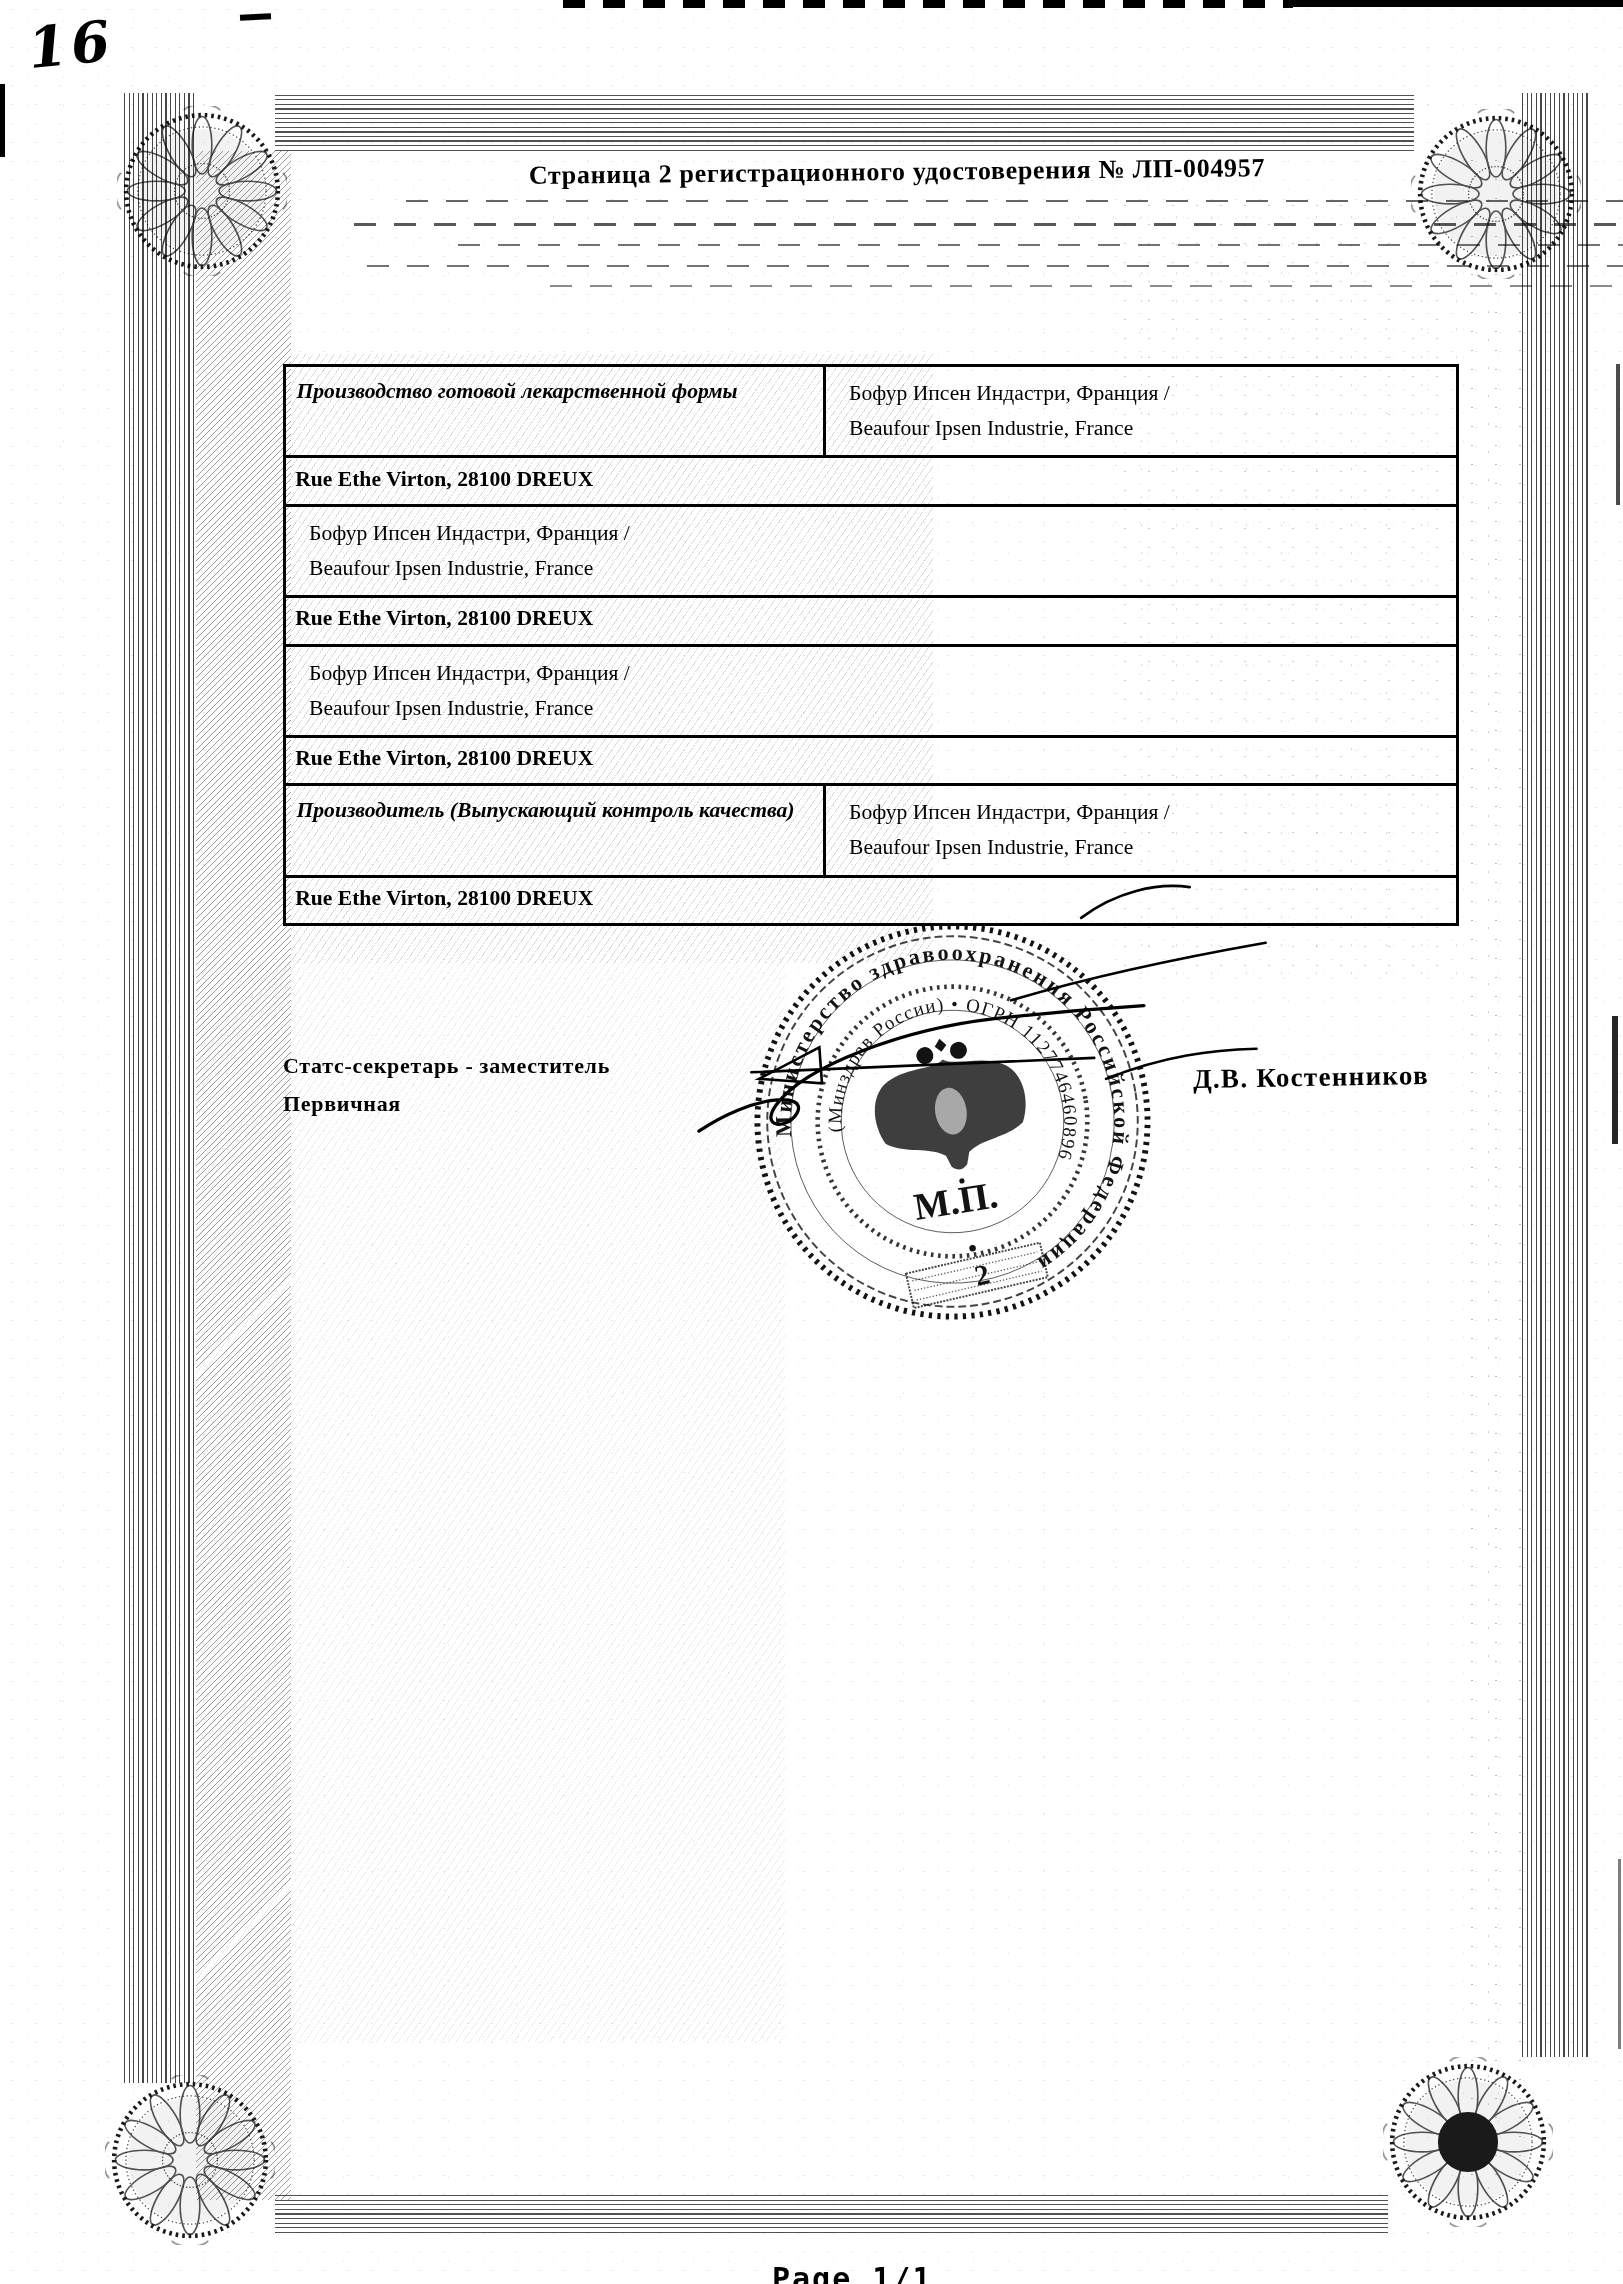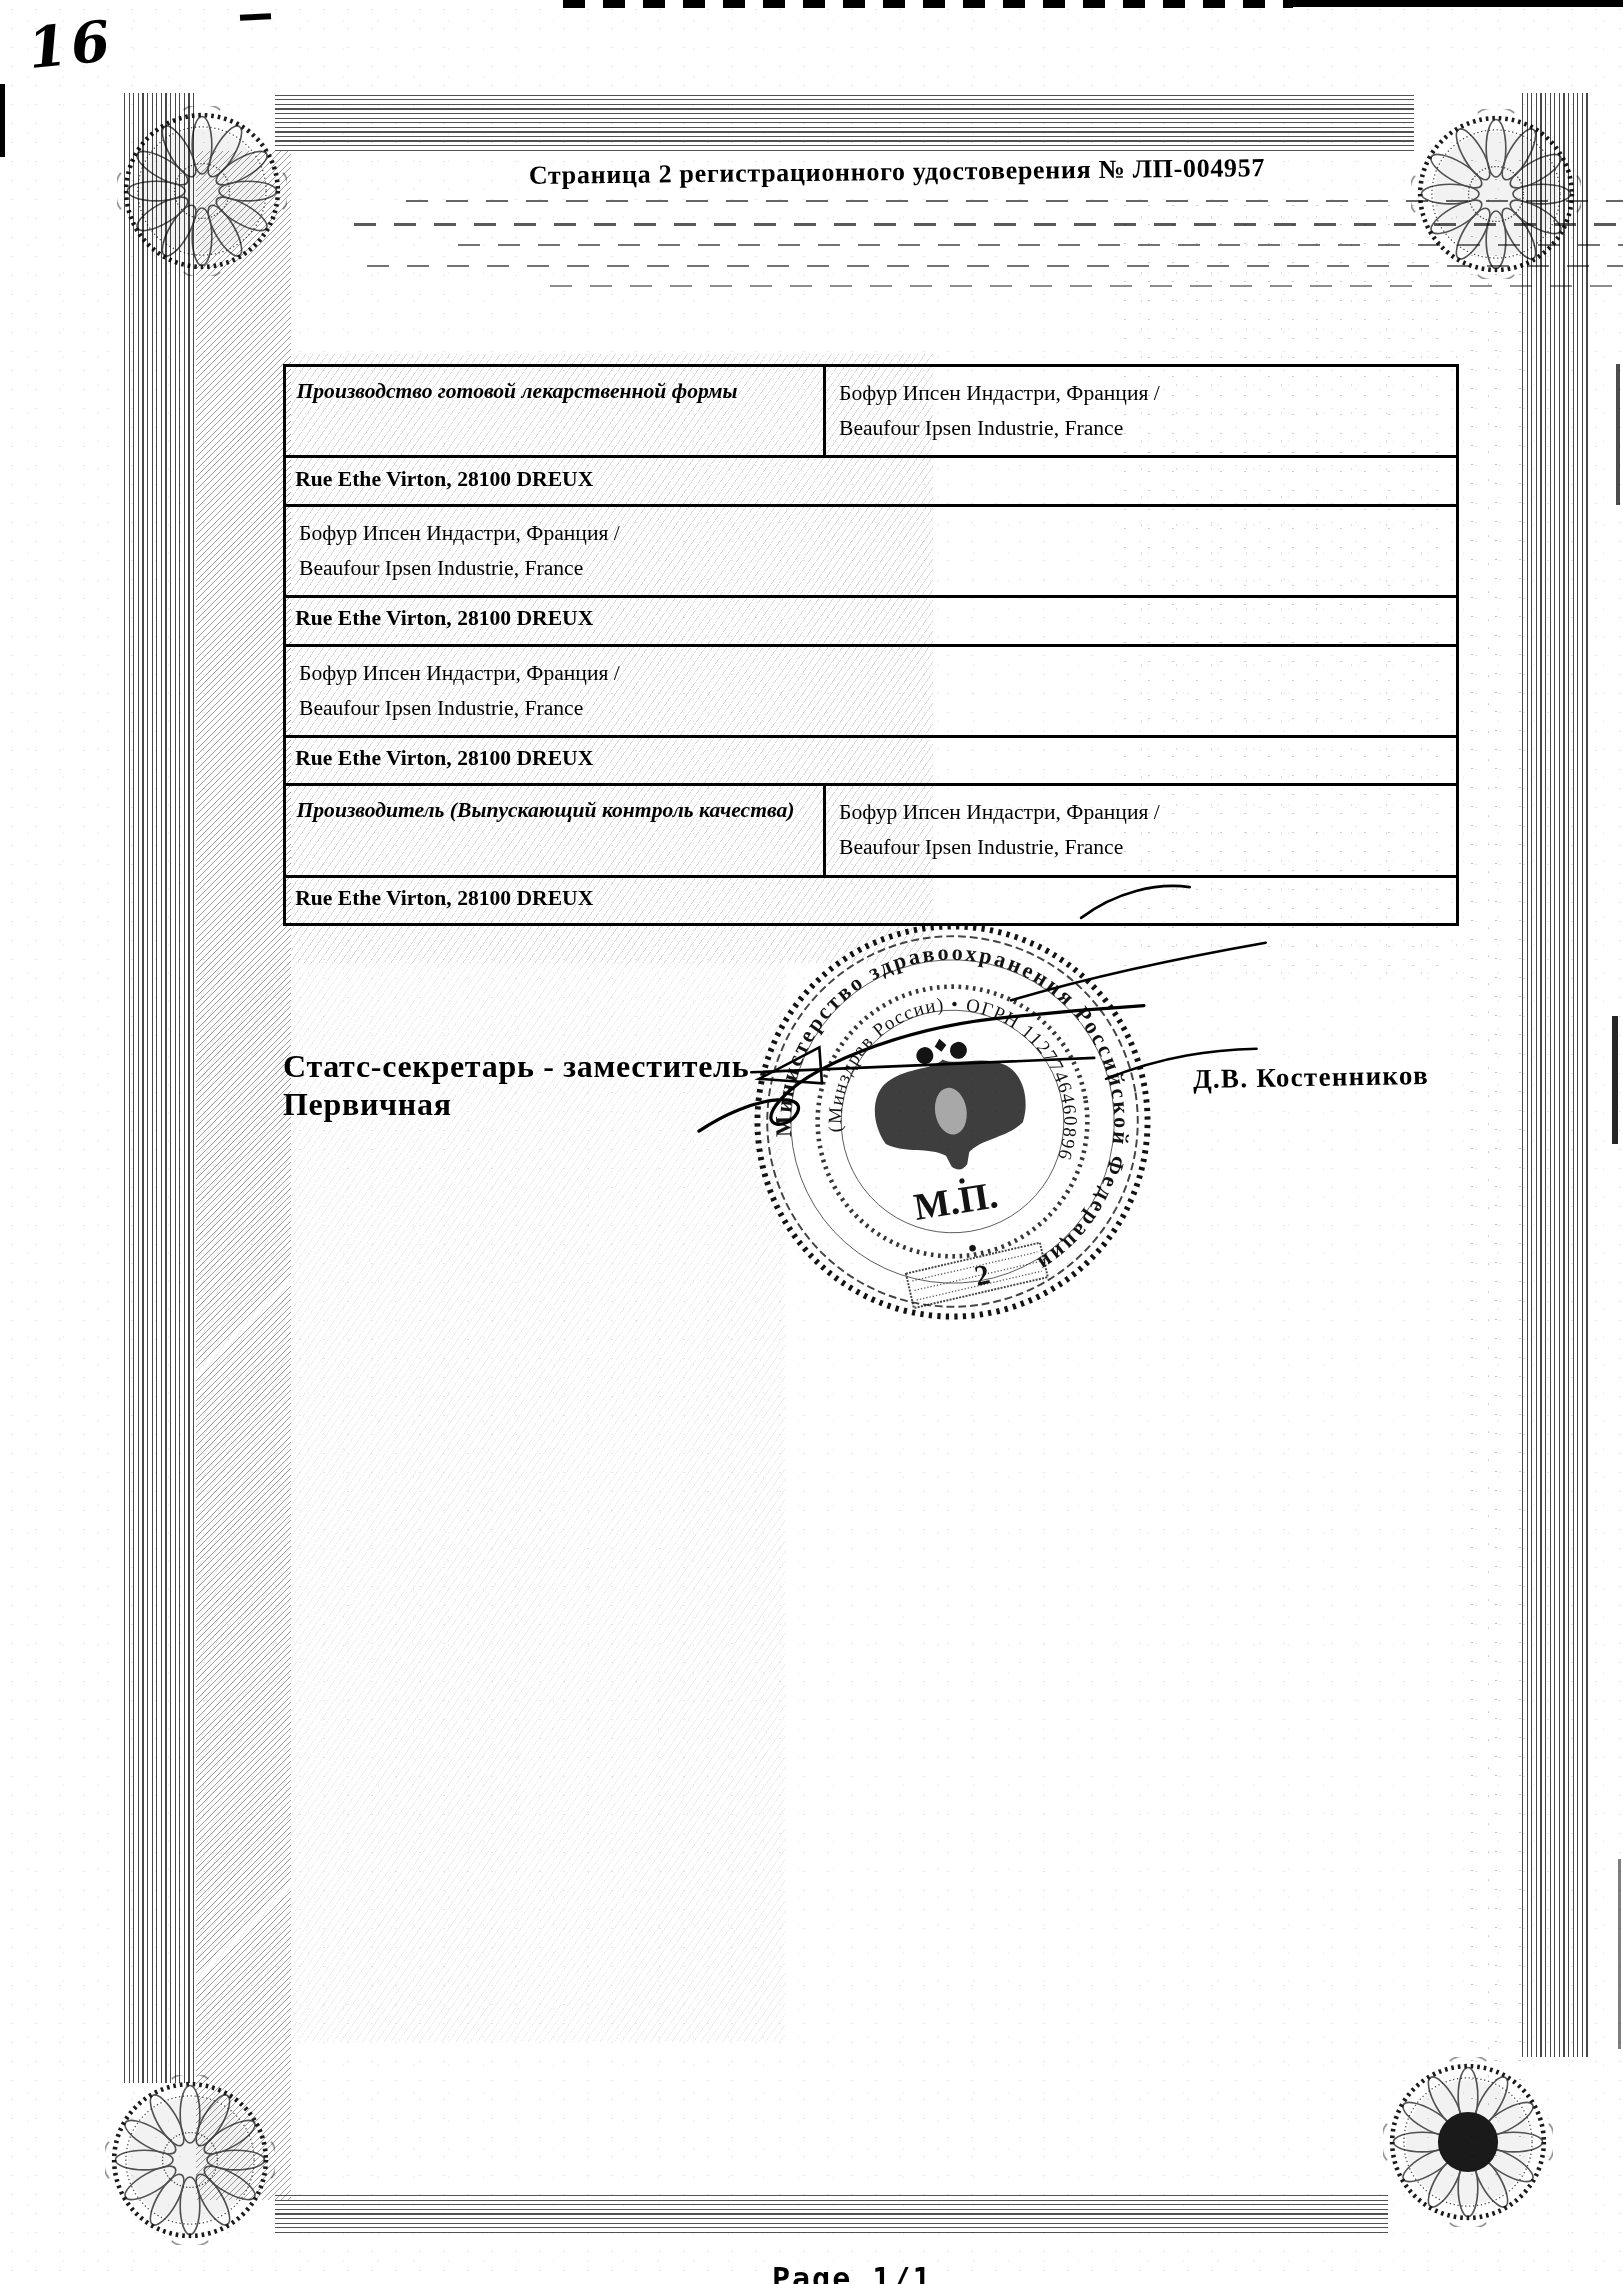--- a/index.html
+++ b/index.html
@@ -29,7 +29,7 @@
   .row-pair{display:flex;border-bottom:3.3px solid #000;min-height:69px;}
   .cell-stage{width:540px;border-right:3.3px solid #000;padding:9.2px 10.5px;box-sizing:border-box;
               font-style:italic;font-weight:bold;}
-  .cell-site{flex:1;padding:9.2px 13px;box-sizing:border-box;line-height:35px;}
+  .cell-site{flex:1;padding:9.2px 13px;box-sizing:border-box;line-height:35px;margin-left:10px;}
   .row-addr{padding:5.2px 9.2px 9.2px 9.2px;min-height:31px;font-weight:600;border-bottom:3.3px solid #000;}
   .group:last-child .row-addr{border-bottom:none;}
   

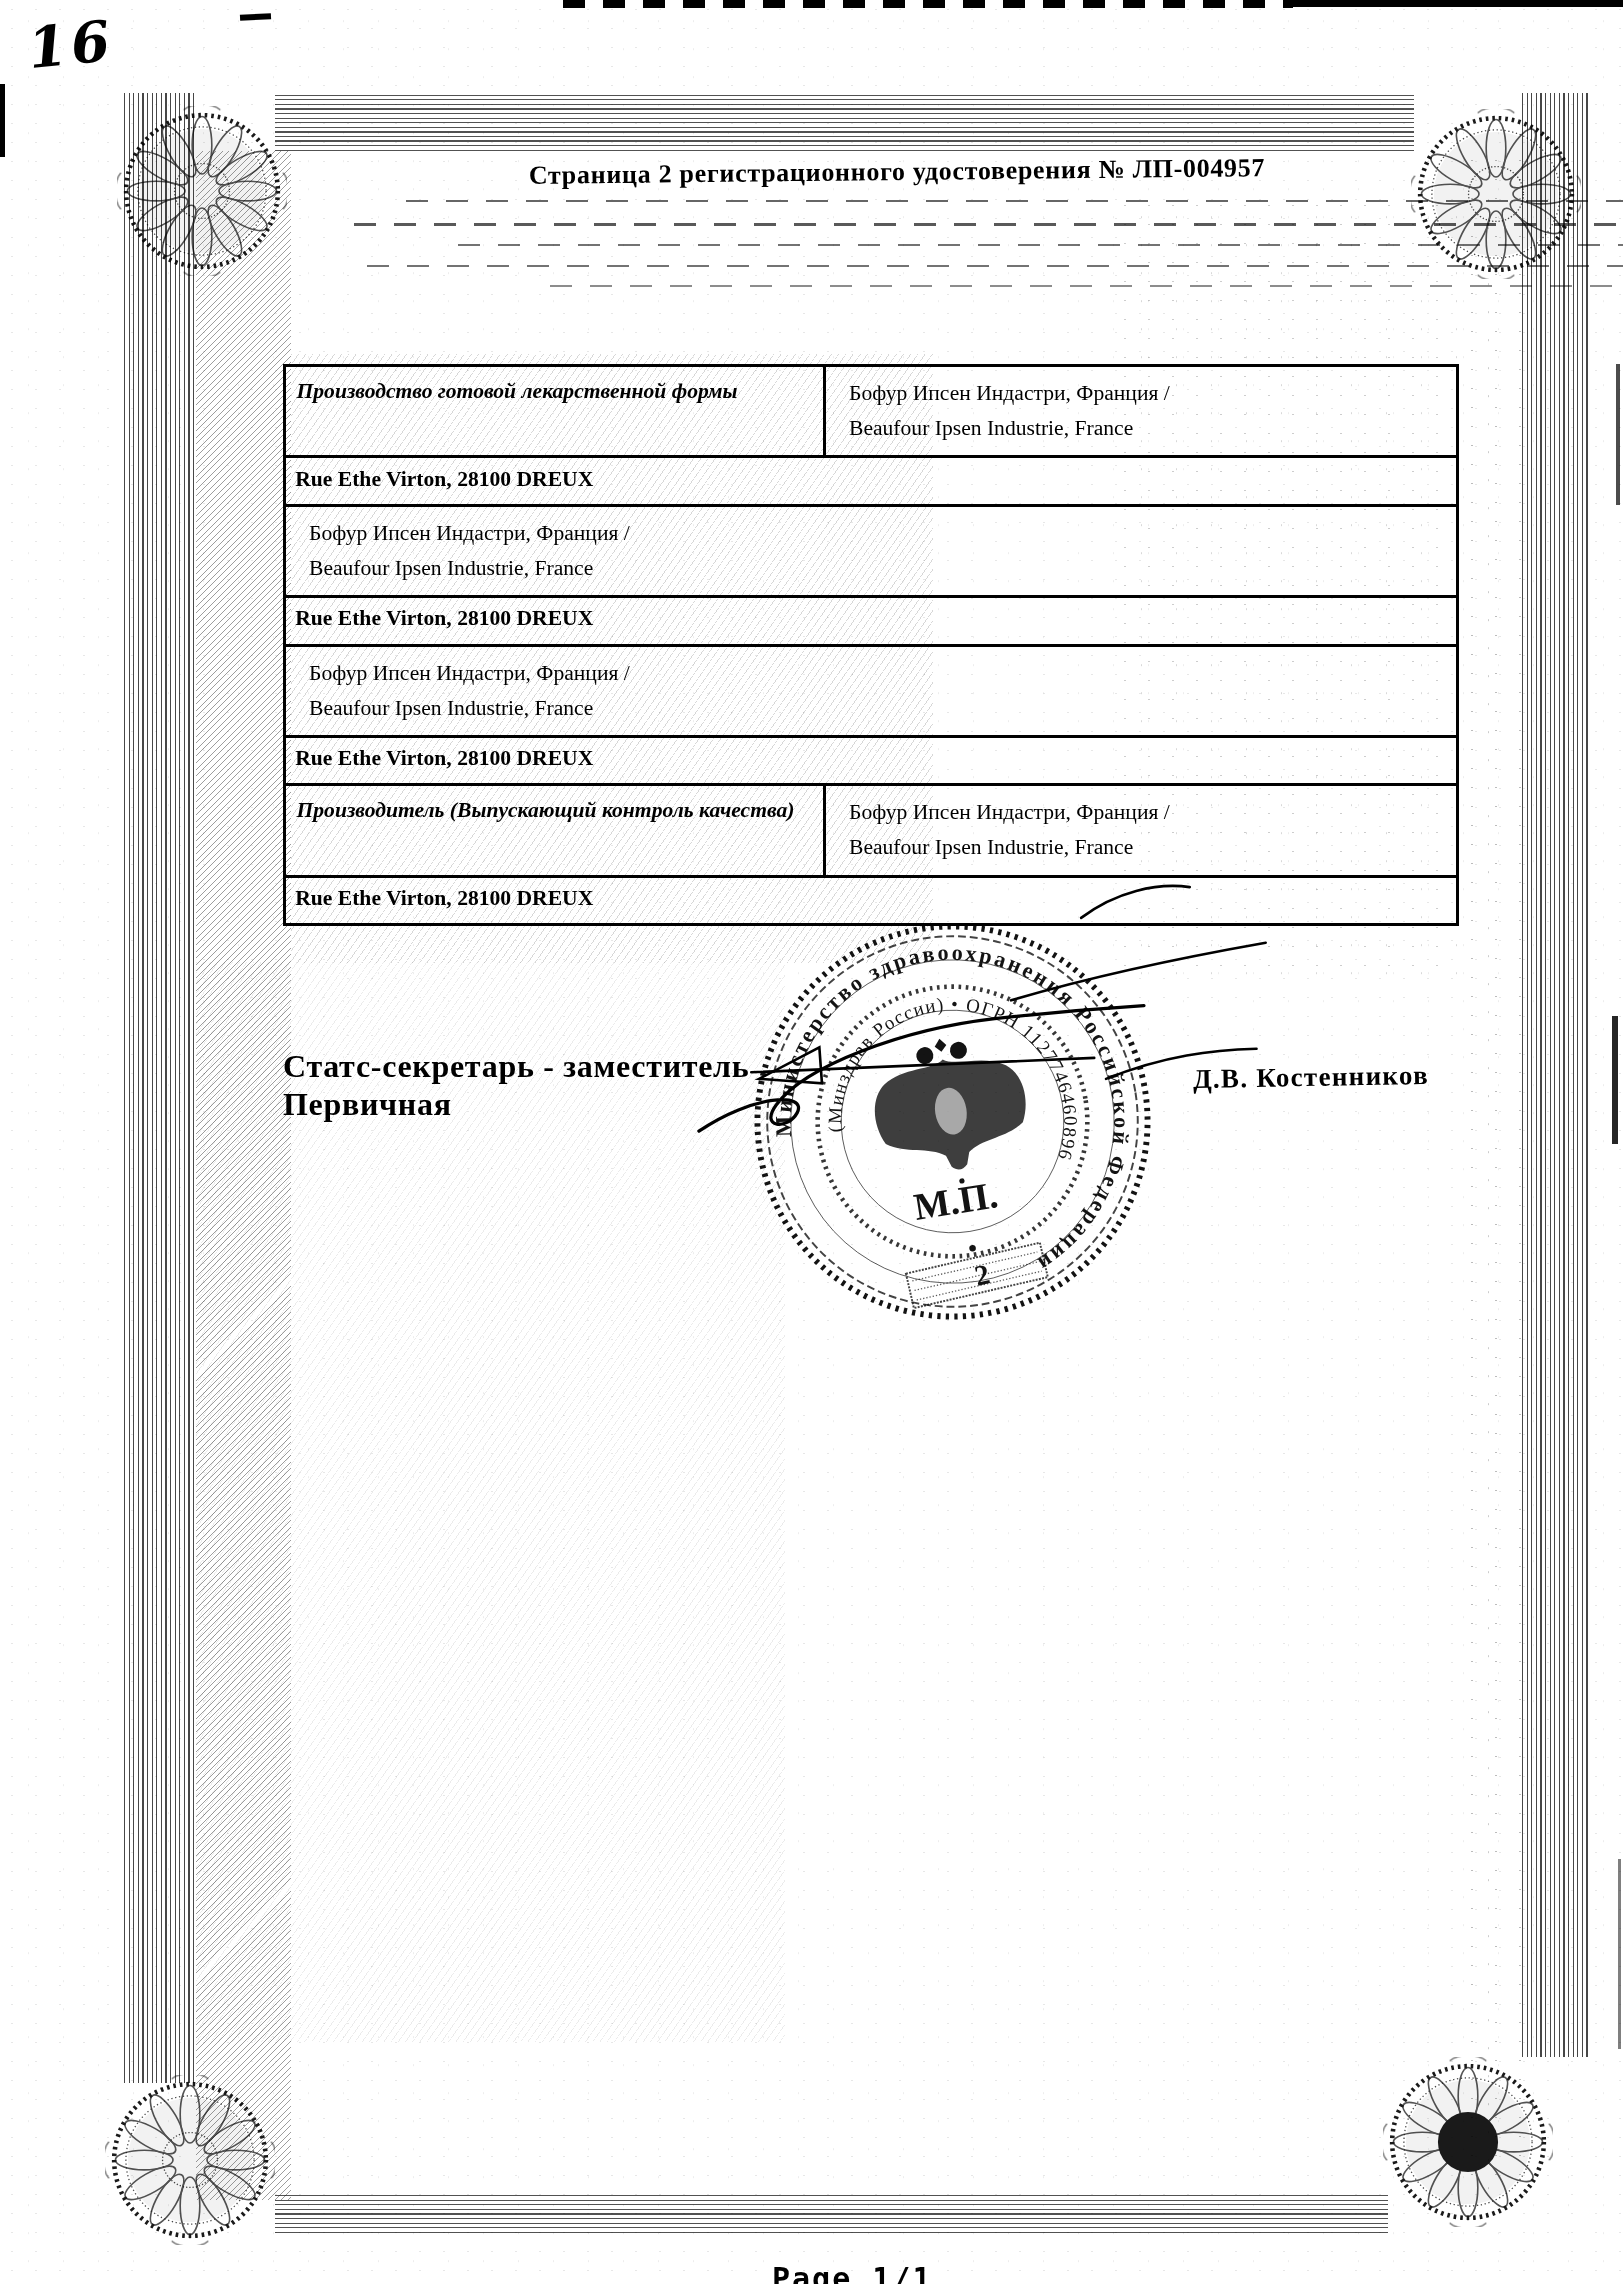--- a/index.html
+++ b/index.html
@@ -33,7 +33,7 @@
   .row-addr{padding:5.2px 9.2px 9.2px 9.2px;min-height:31px;font-weight:600;border-bottom:3.3px solid #000;}
   .group:last-child .row-addr{border-bottom:none;}
   
-  .sig-title{left:283px;top:1047px;font-size:32px;font-weight:bold;line-height:38px;letter-spacing:0.7px;}
+  .sig-title{left:283px;top:1047px;font-size:22px;font-weight:bold;line-height:38px;letter-spacing:0.7px;}
   .sig-name{left:1193px;top:1062px;font-size:27px;font-weight:bold;letter-spacing:1.3px;transform:rotate(-1deg);white-space:nowrap;}
   
   .footer{left:772px;top:2261px;font-family:"DejaVu Sans Mono", monospace;font-size:30px;

